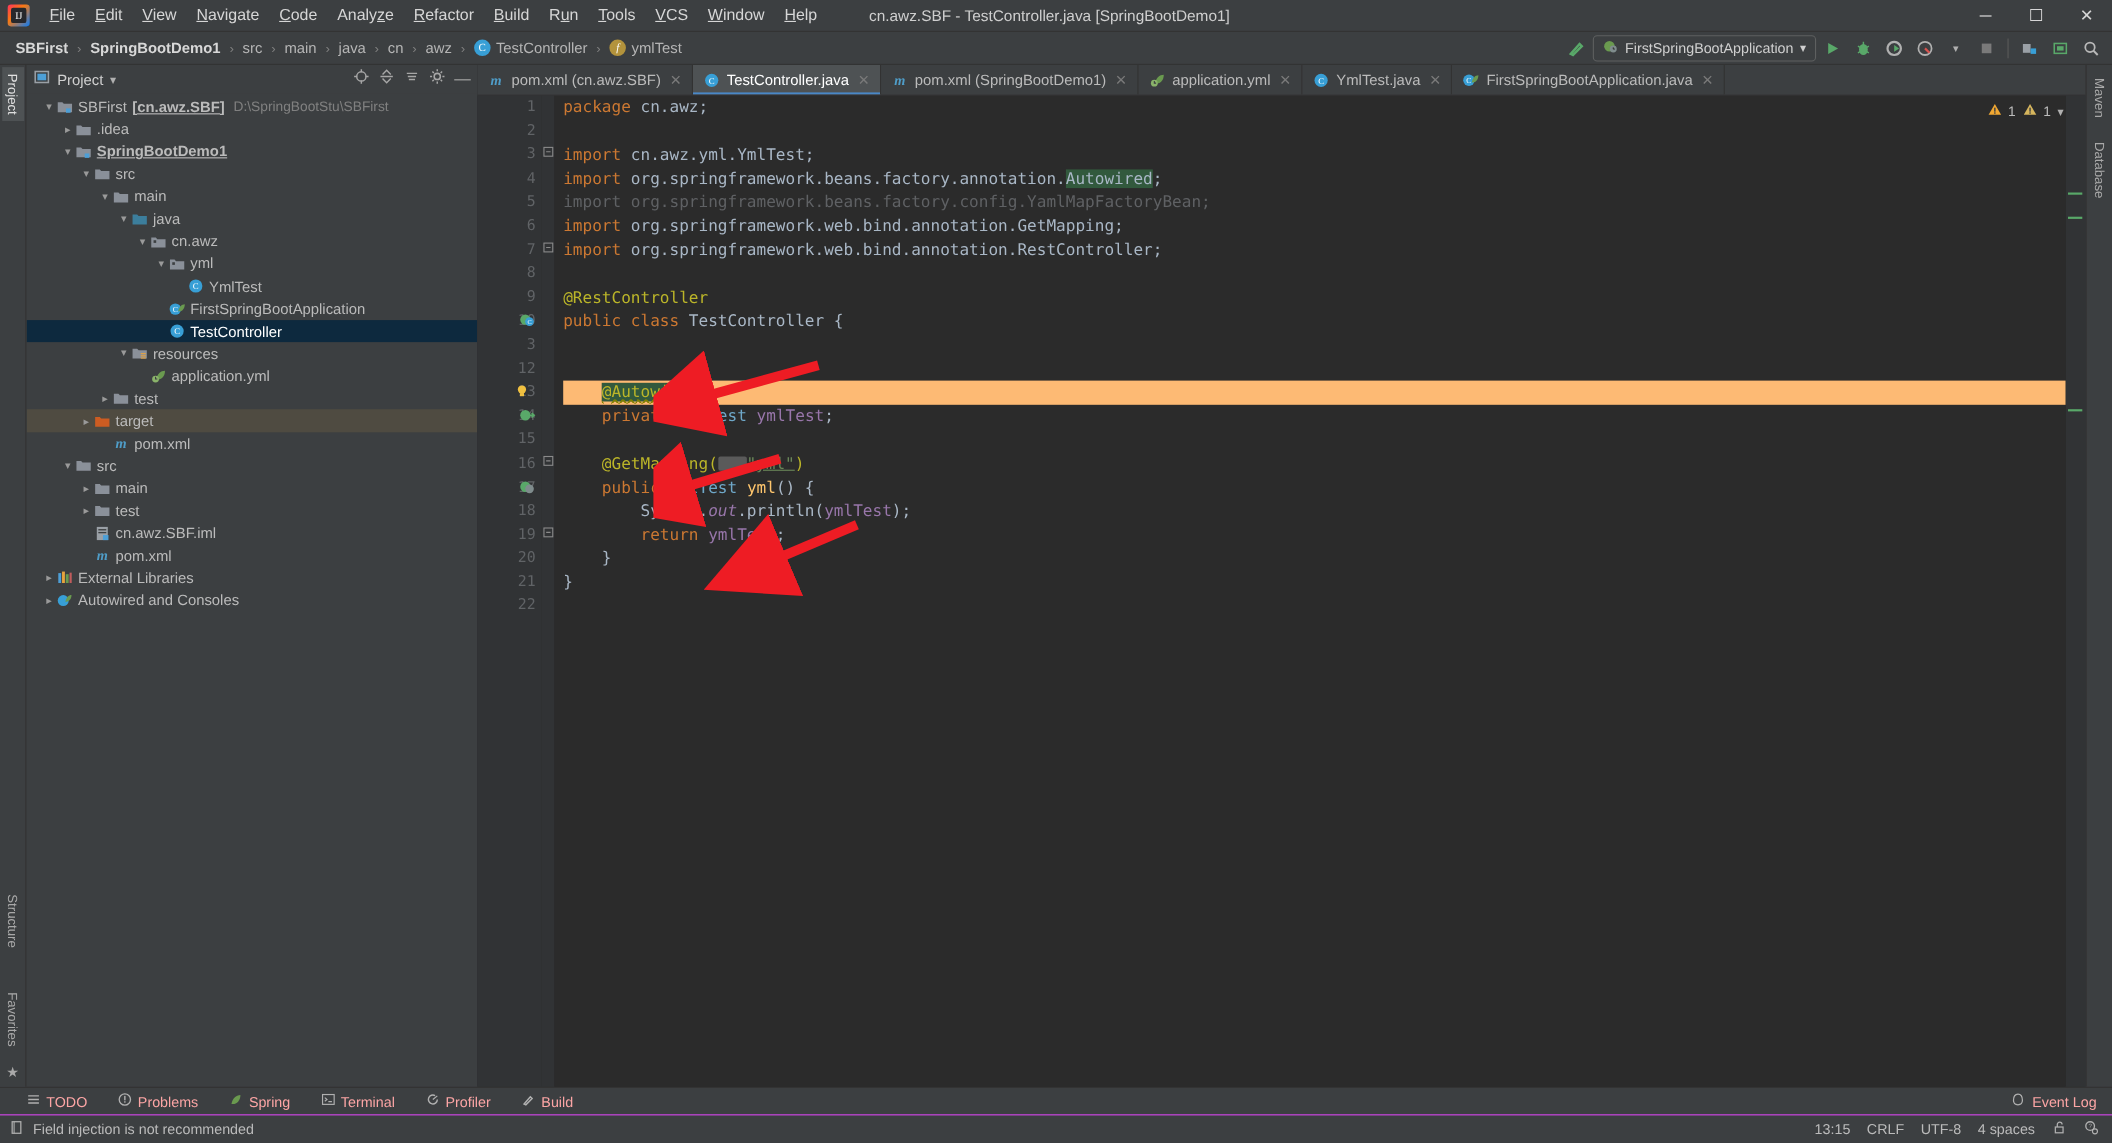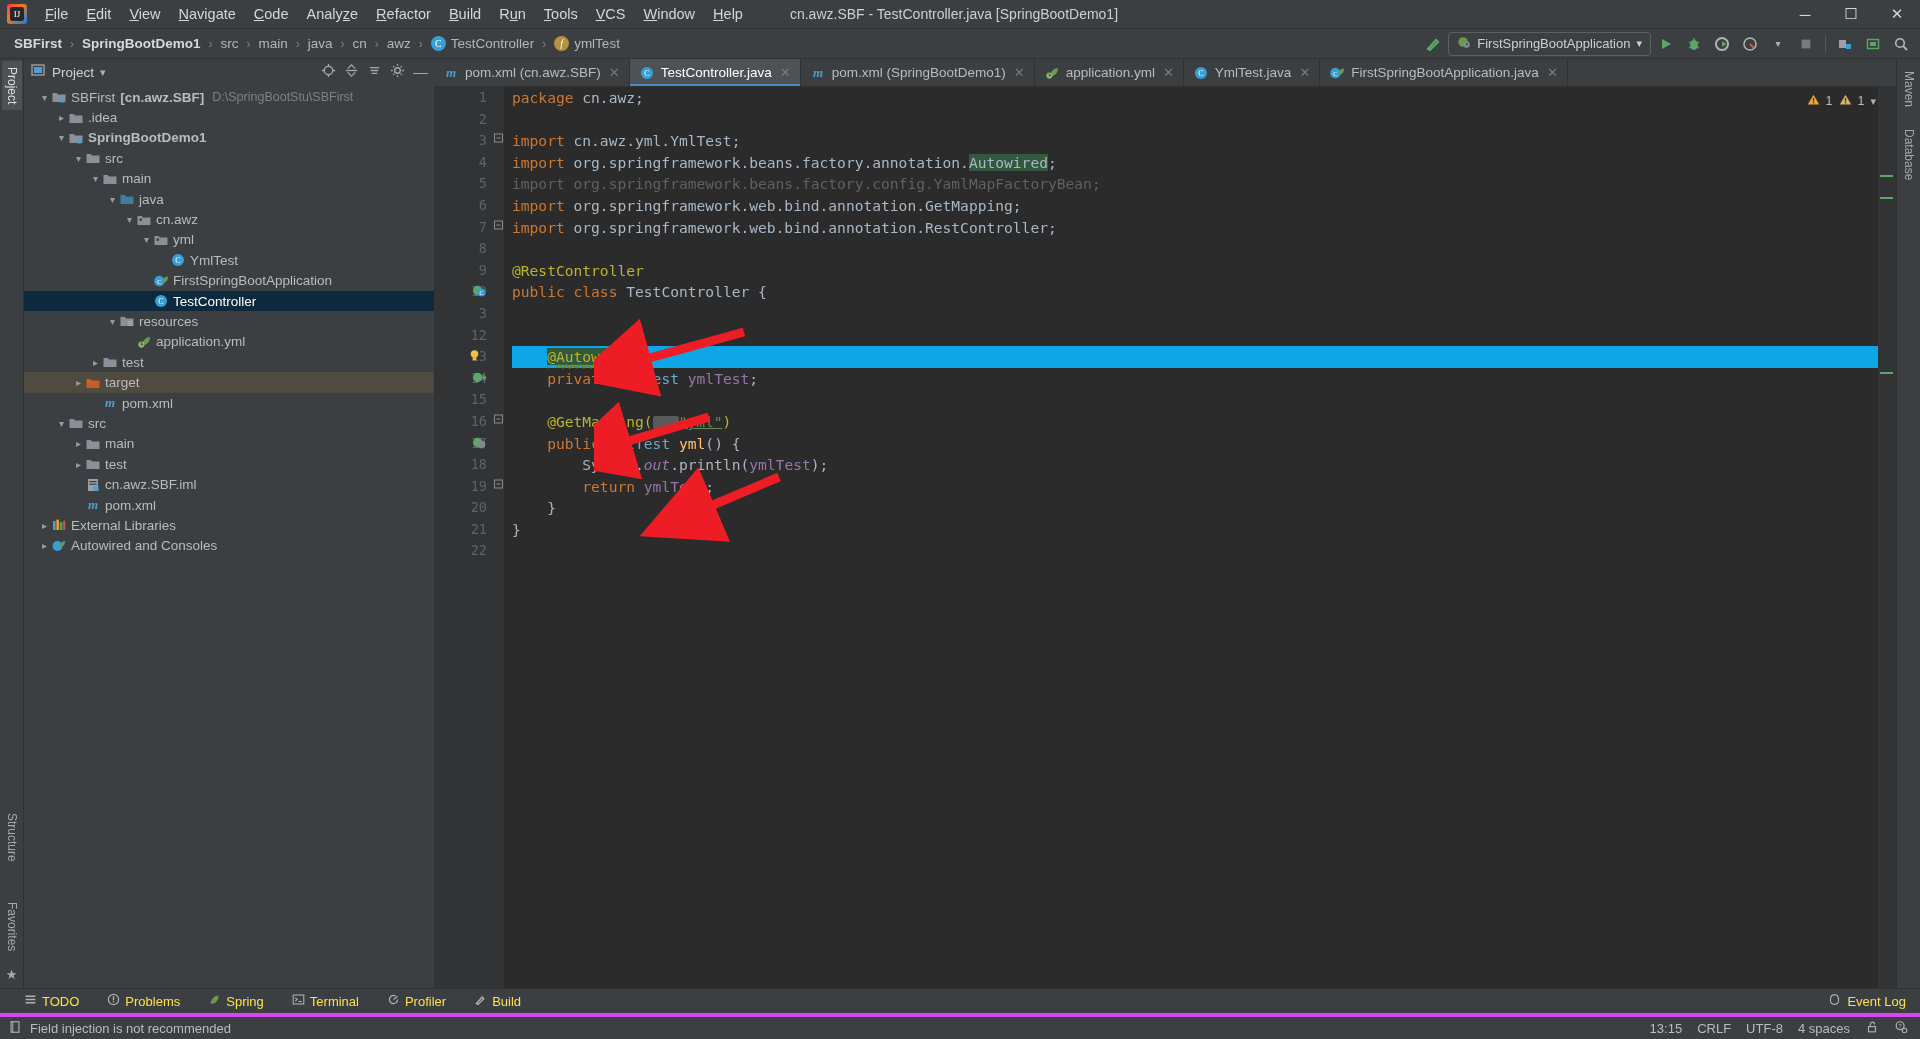--- a/index.html
+++ b/index.html
@@ -85,7 +85,7 @@
   .row .arrow { width: 13px; text-align: center; color: #9a9a9a; font-size: 9px; flex: 0 0 13px;}
   .row .lbl { margin-left: 4px; }
   .row .sub { color: #808080; margin-left: 8px; font-size: 12.5px;}
-  .row .bold { font-weight: bold; }
+  .row .bold { font-weight: bold; text-decoration: underline; }
   .ico { width: 16px; height: 16px; flex: 0 0 16px; display: inline-flex; align-items:center; justify-content:center;}
 
   

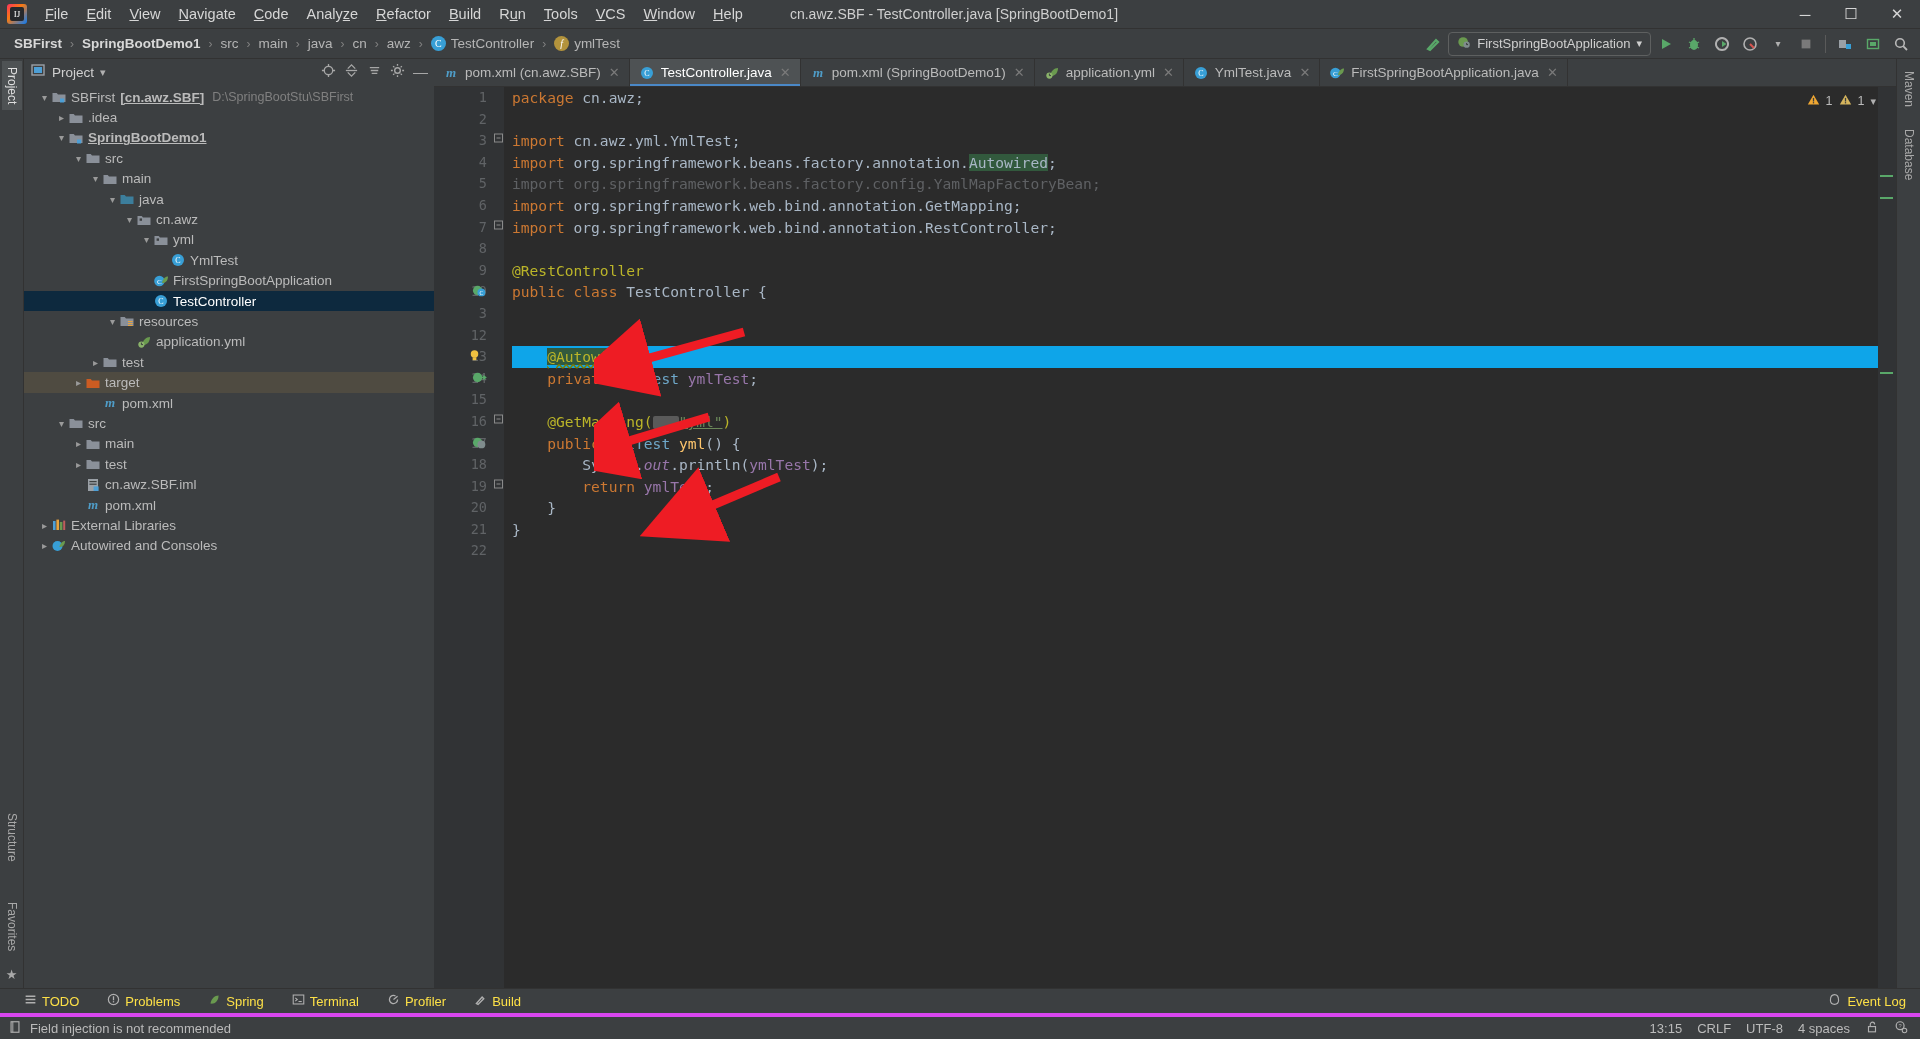--- a/index.html
+++ b/index.html
@@ -122,7 +122,7 @@
   .punc { color: #a9b7c6; }
   .hl-usage { background: #32593d; }
   .caret { display:inline-block; width: 1px; height: 17px; background: #bbbbbb; vertical-align: -3px;}
-  .err-line { background: #0ea5e9; }
+  .err-line { background: #fdba74; }
   .editor-right { width: 18px; flex: 0 0 18px; background: #313335; position: relative;}
 
   .warnbox { position: absolute; right: 20px; top: 6px; display: flex; align-items: center; gap: 6px;

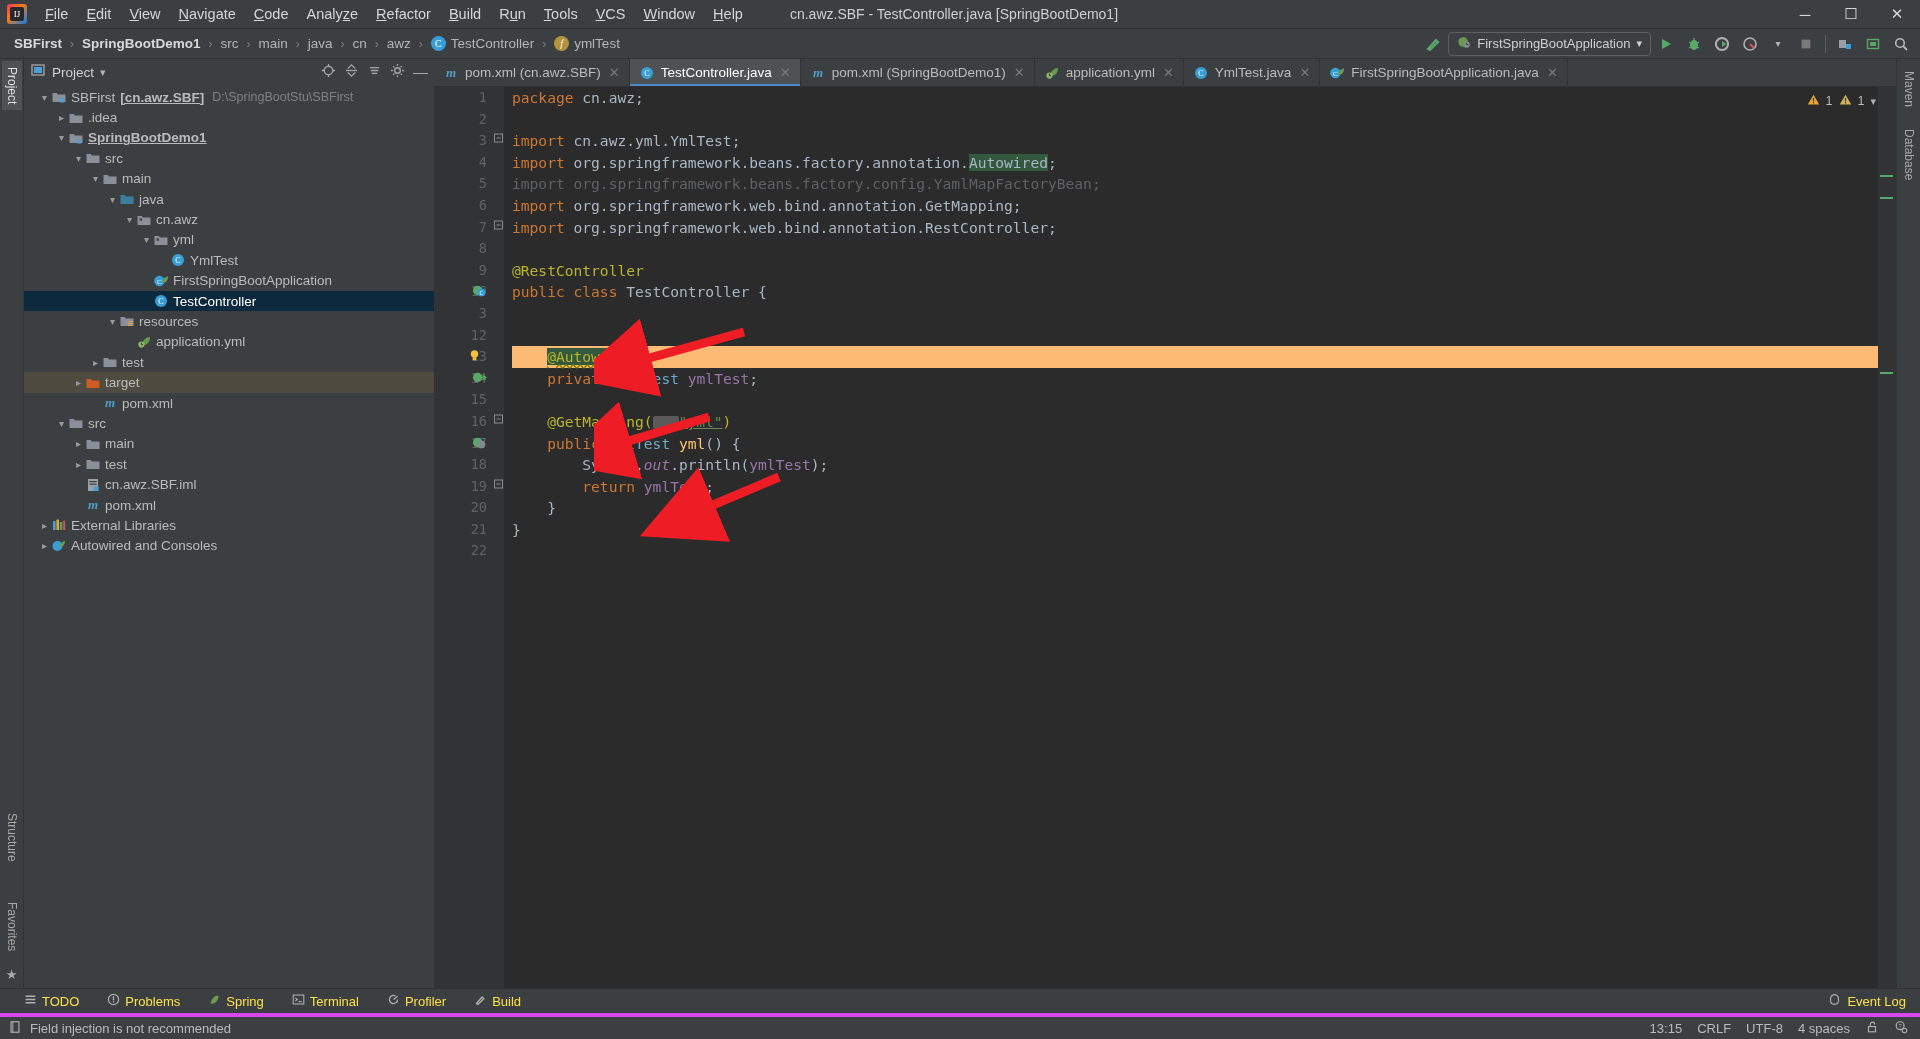--- a/index.html
+++ b/index.html
@@ -134,7 +134,7 @@
   
   .toolwindow-bar {
     height: 25px; flex: 0 0 25px; background: #3c3f41; display: flex; align-items: center;
-    padding-left: 20px; gap: 20px; border-top: 1px solid #323232; font-size: 13px; color: #fde047;
+    padding-left: 20px; gap: 20px; border-top: 1px solid #323232; font-size: 13px; color: #fca5a5;
   }
   .twb-item { display: flex; align-items: center; gap: 5px; padding: 2px 4px;}
   .twb-right { margin-left: auto; display: flex; align-items: center; gap: 6px; padding-right: 14px; }

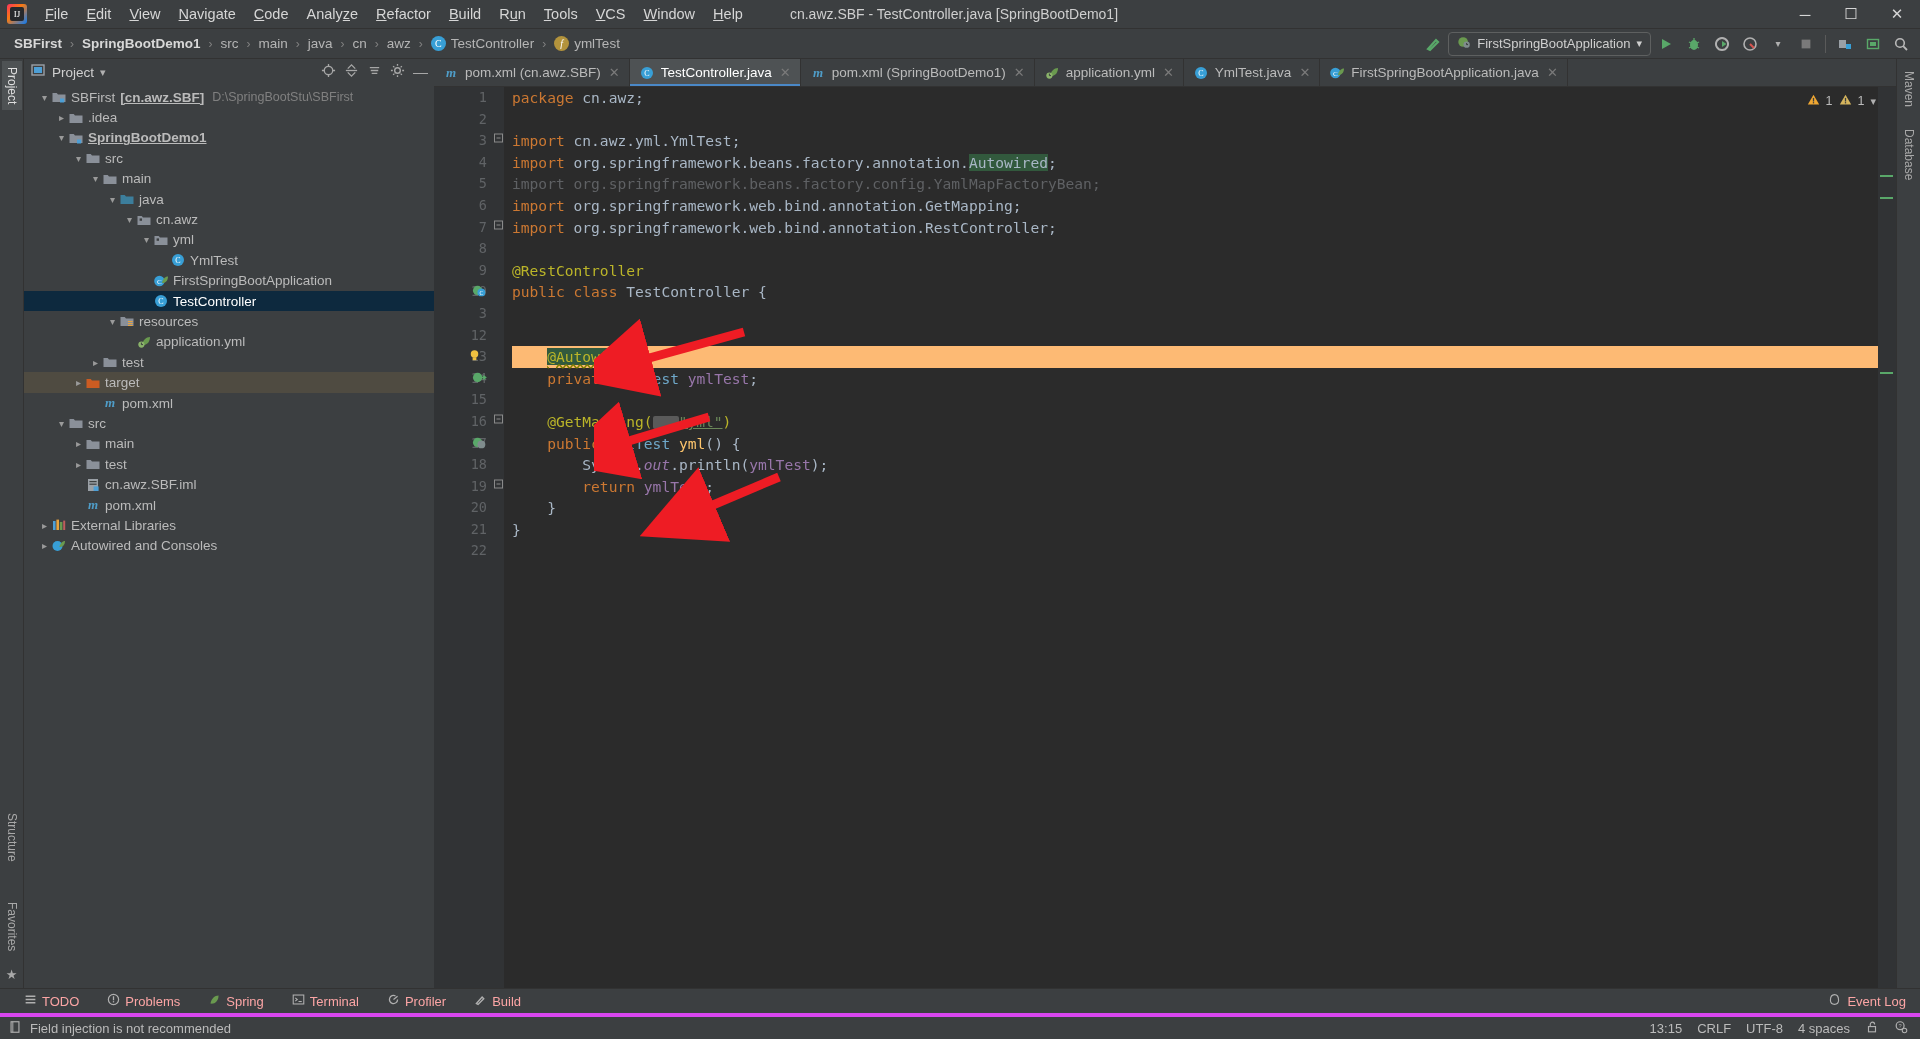--- a/index.html
+++ b/index.html
@@ -141,7 +141,7 @@
 
   .statusbar {
     height: 26px; flex: 0 0 26px; background: #3c3f41; display: flex; align-items: center;
-    padding-left: 8px; font-size: 13px; color: #bbbbbb; border-top: 4px solid #d946ef;
+    padding-left: 8px; font-size: 13px; color: #bbbbbb; border-top: 1px solid #d946ef;
   }
   .sb-right { margin-left: auto; display: flex; align-items: center; gap: 15px; padding-right: 12px; }
 

